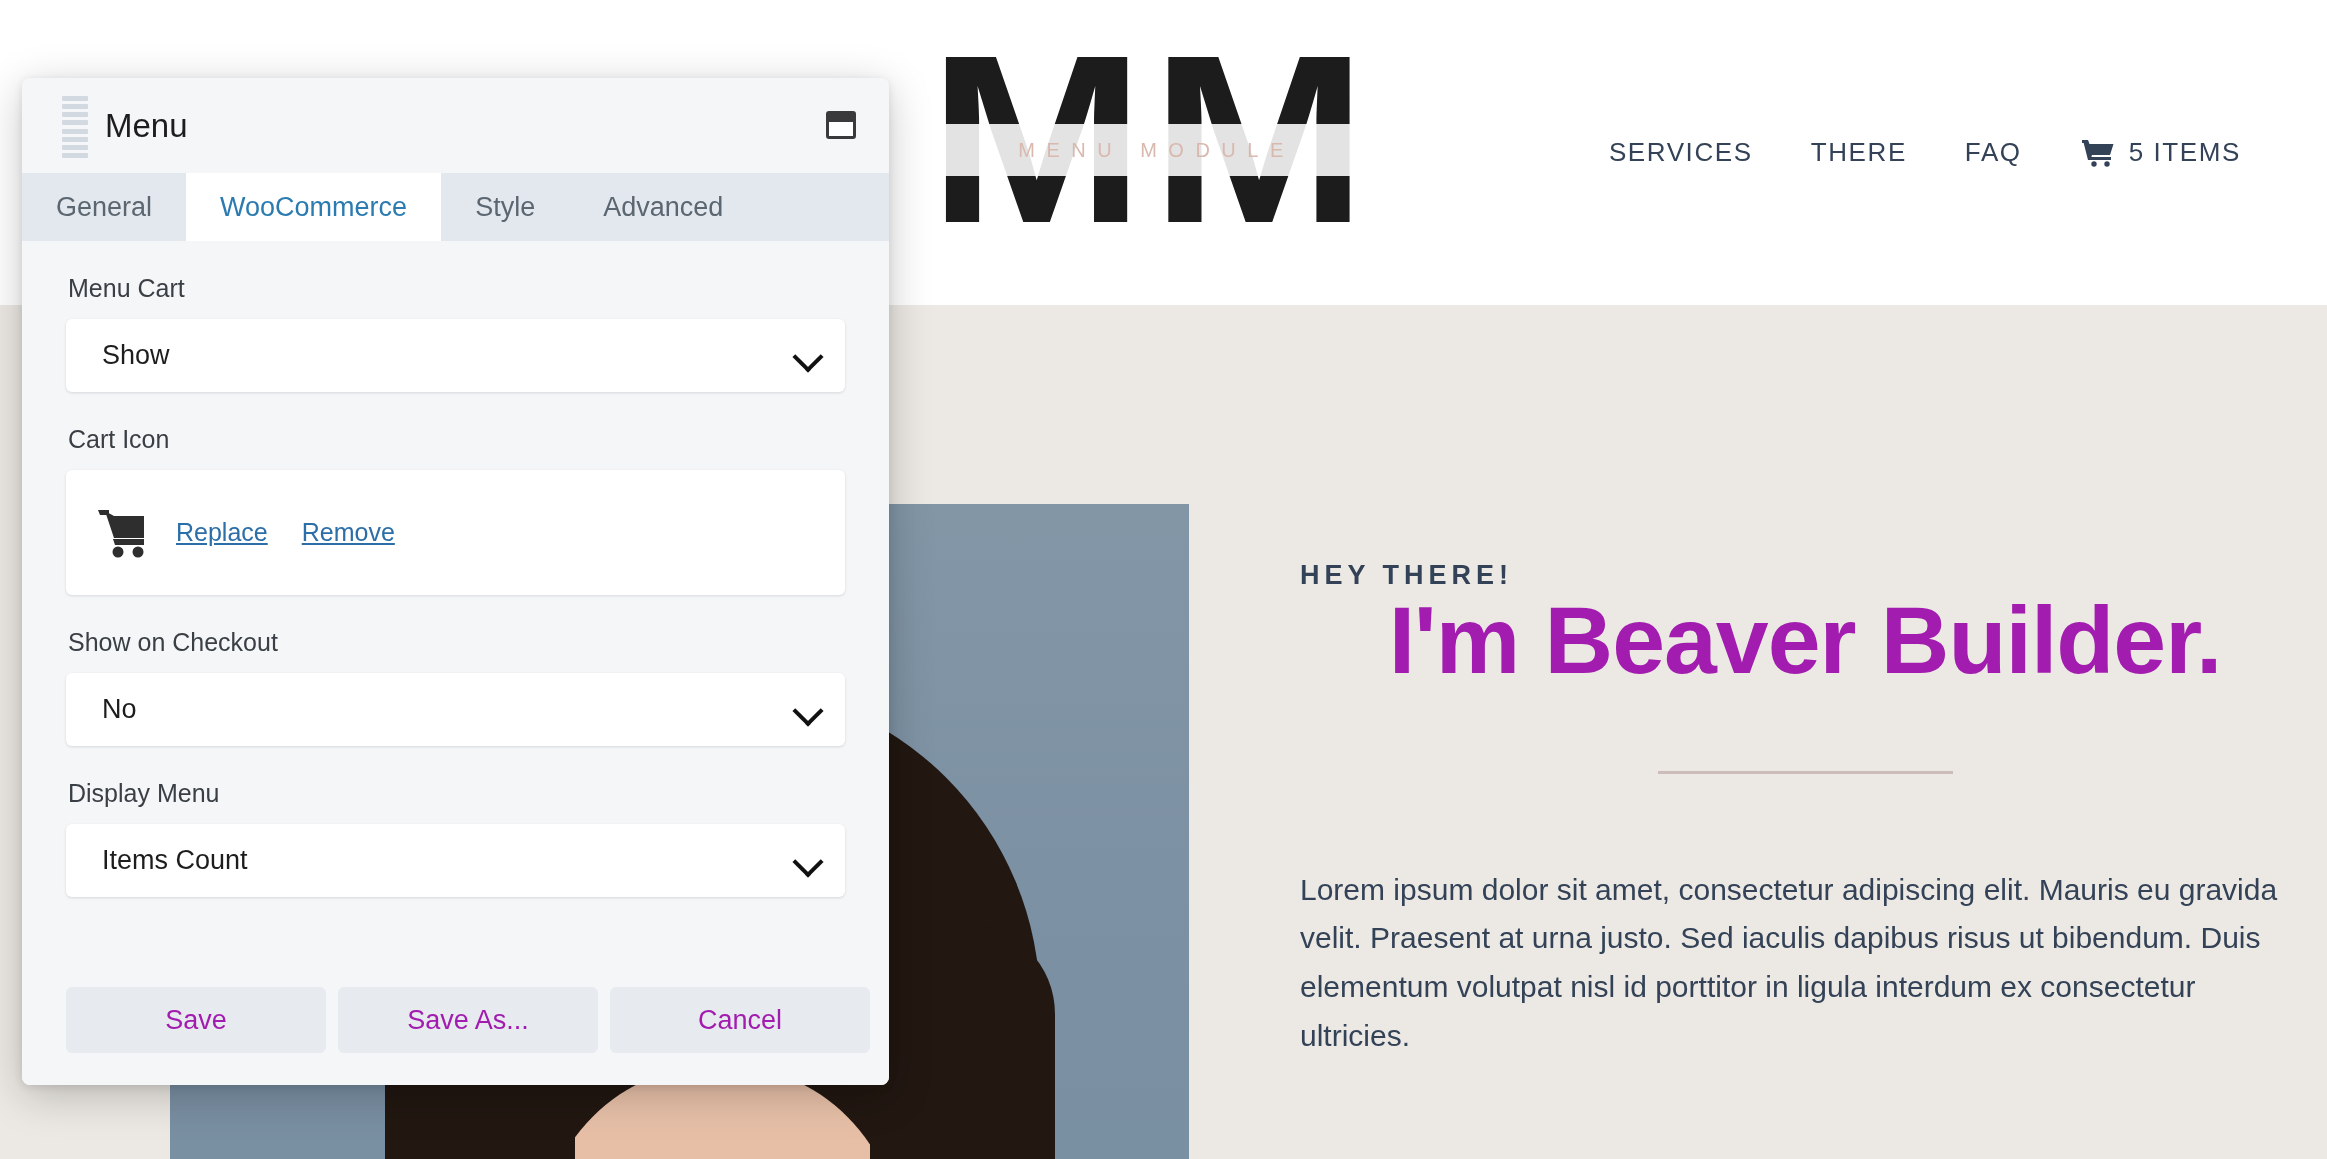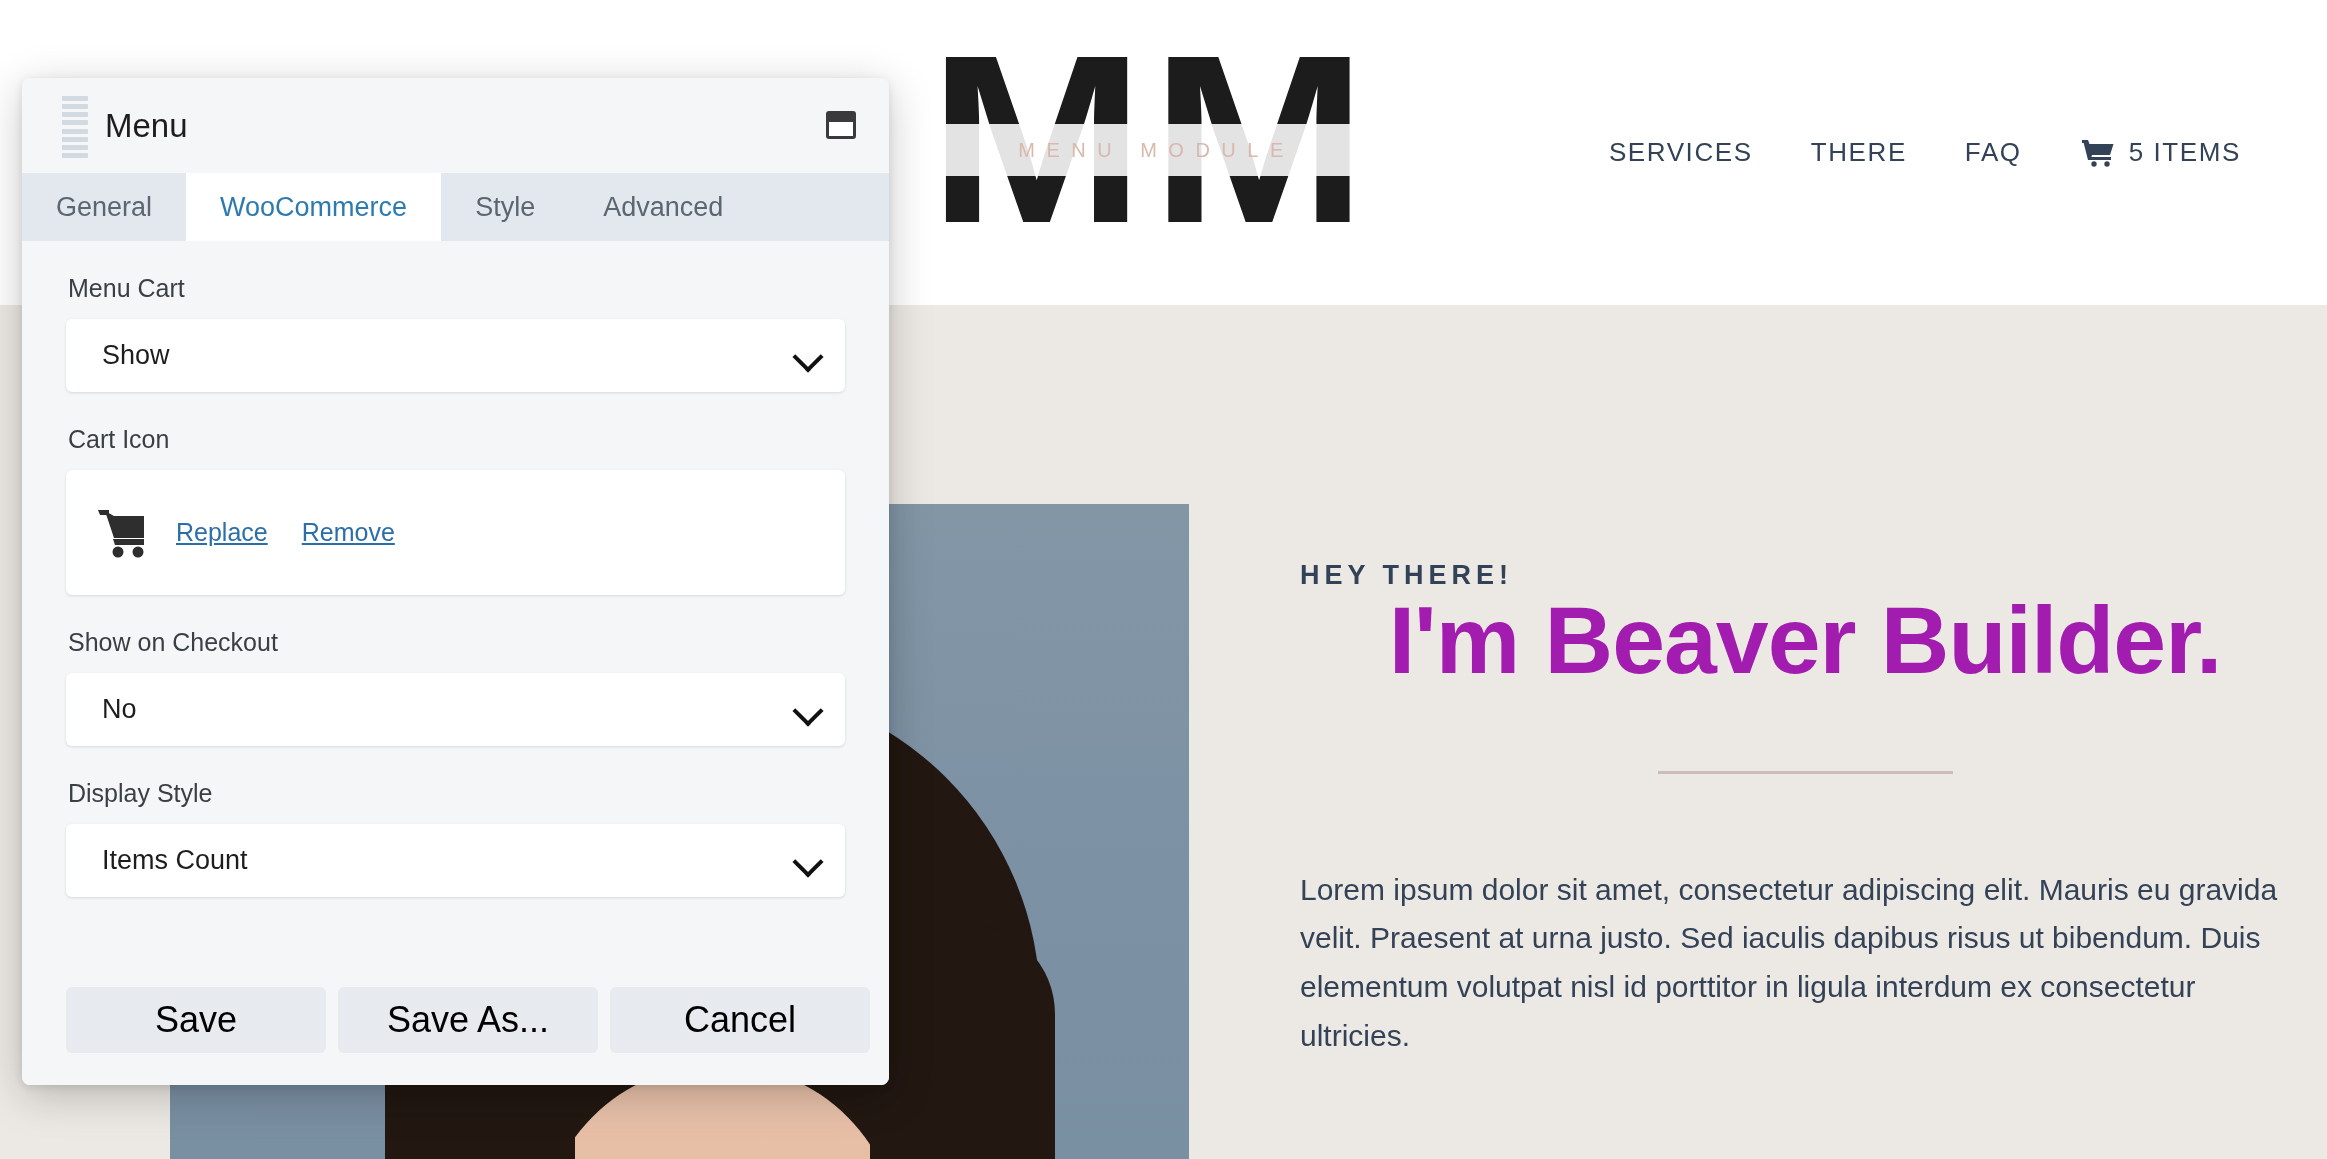--- a/index.html
+++ b/index.html
@@ -284,7 +284,7 @@
     </div>
 
     <div class="field">
-      <div class="field-label">Display Style</div>
+      <div class="field-label">Display Menu</div>
       <div class="select-box">
         <span class="select-value">Items Count</span>
         <span class="select-caret"></span>

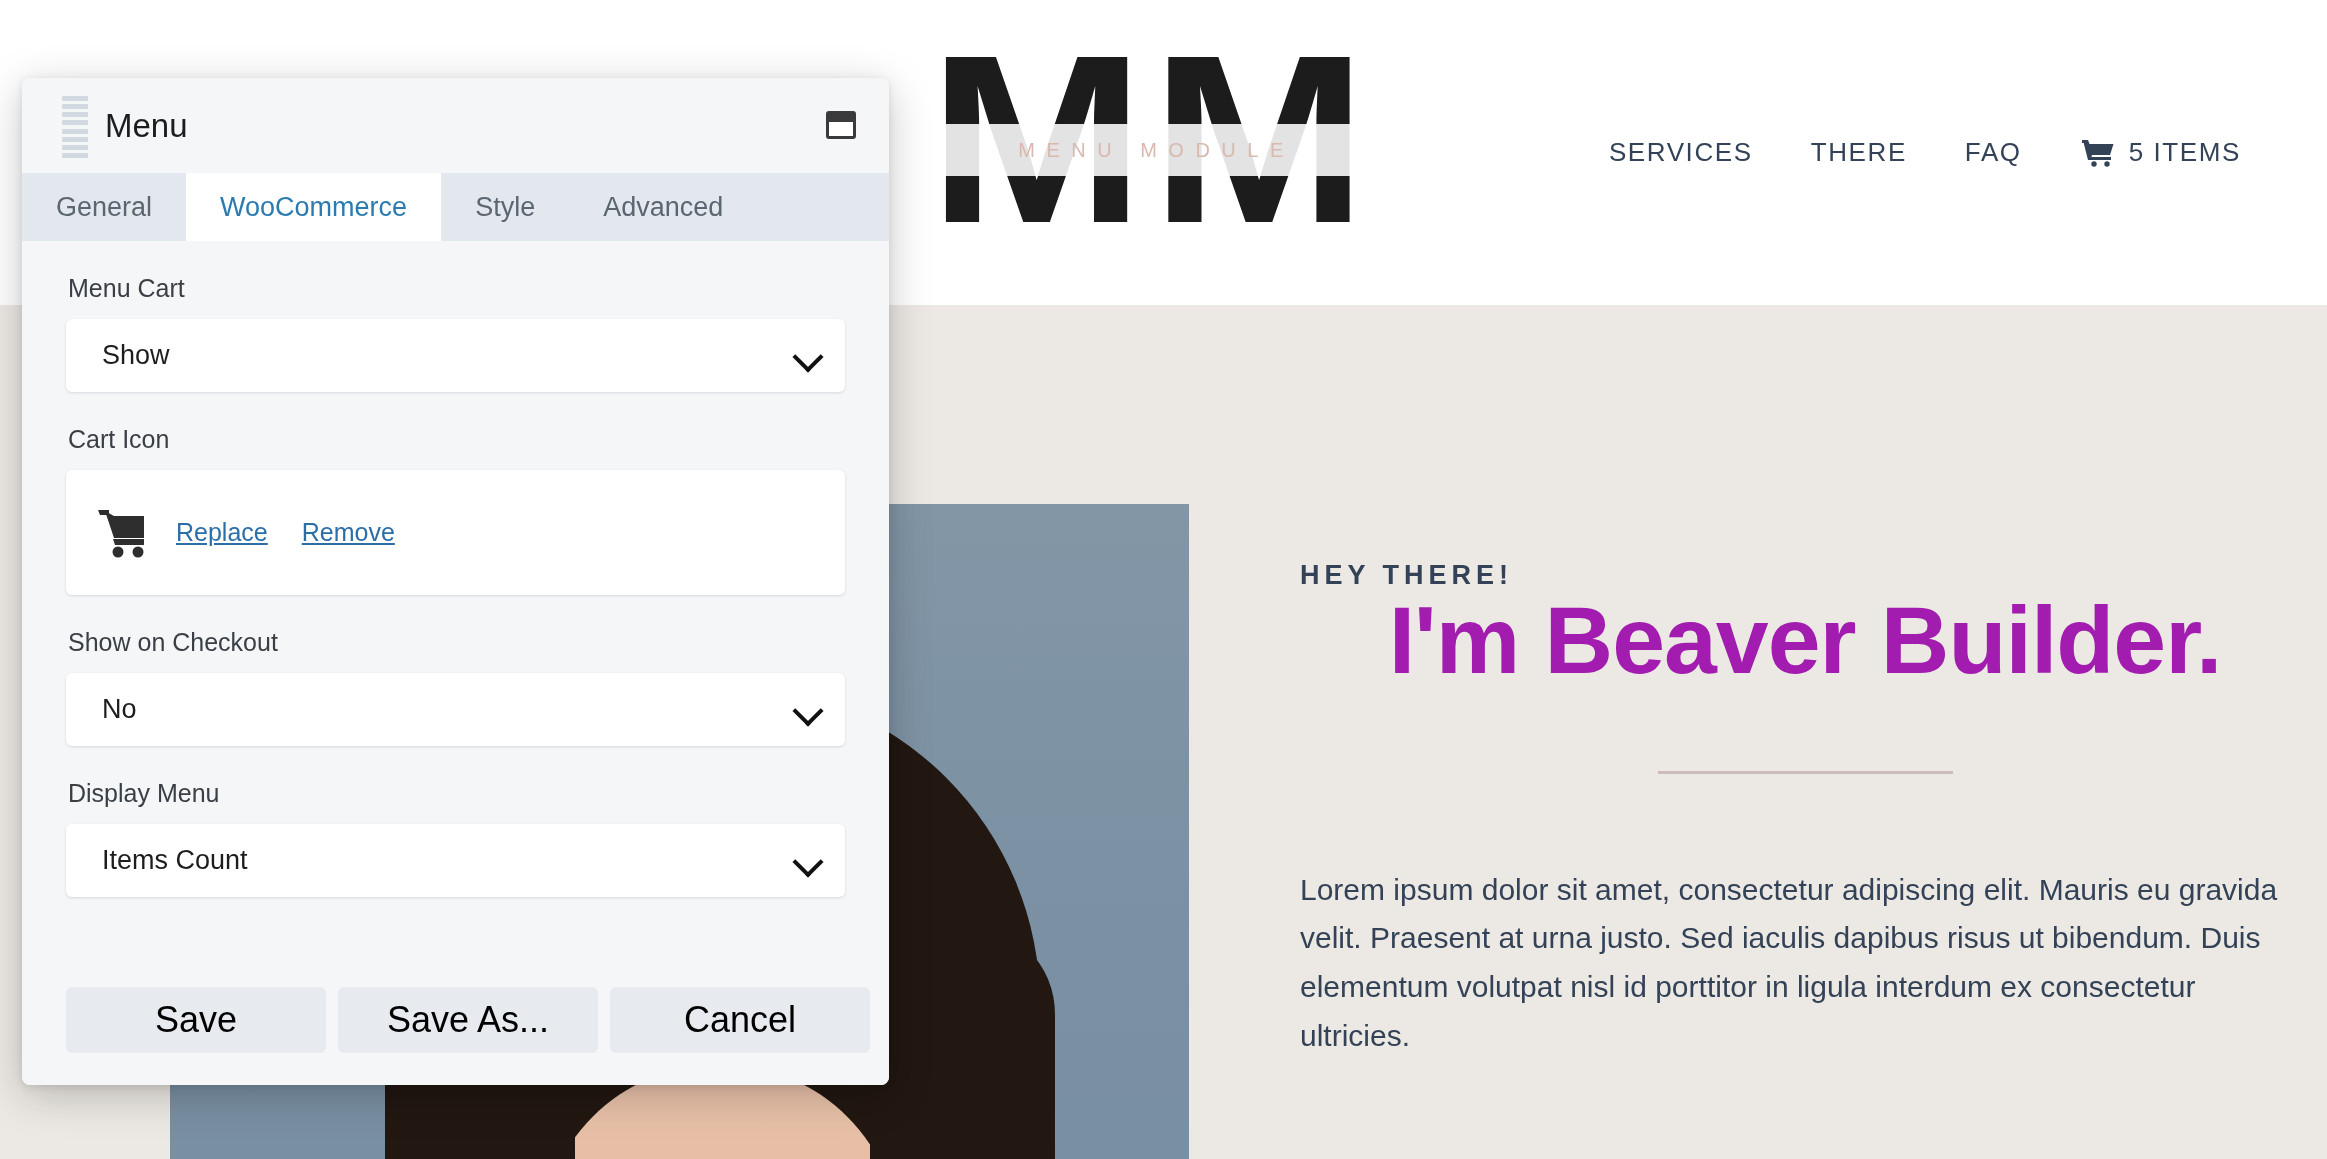--- a/index.html
+++ b/index.html
@@ -178,7 +178,7 @@
   .footer-btn{
     height:66px;min-width:260px;background:#e7eaef;border:none;border-radius:6px;
     font-family:"Liberation Sans", sans-serif;
-    font-size:36px;color:#000000;cursor:pointer;
+    font-size:27px;color:#a21caf;cursor:pointer;
   }
 </style>
 </head>

